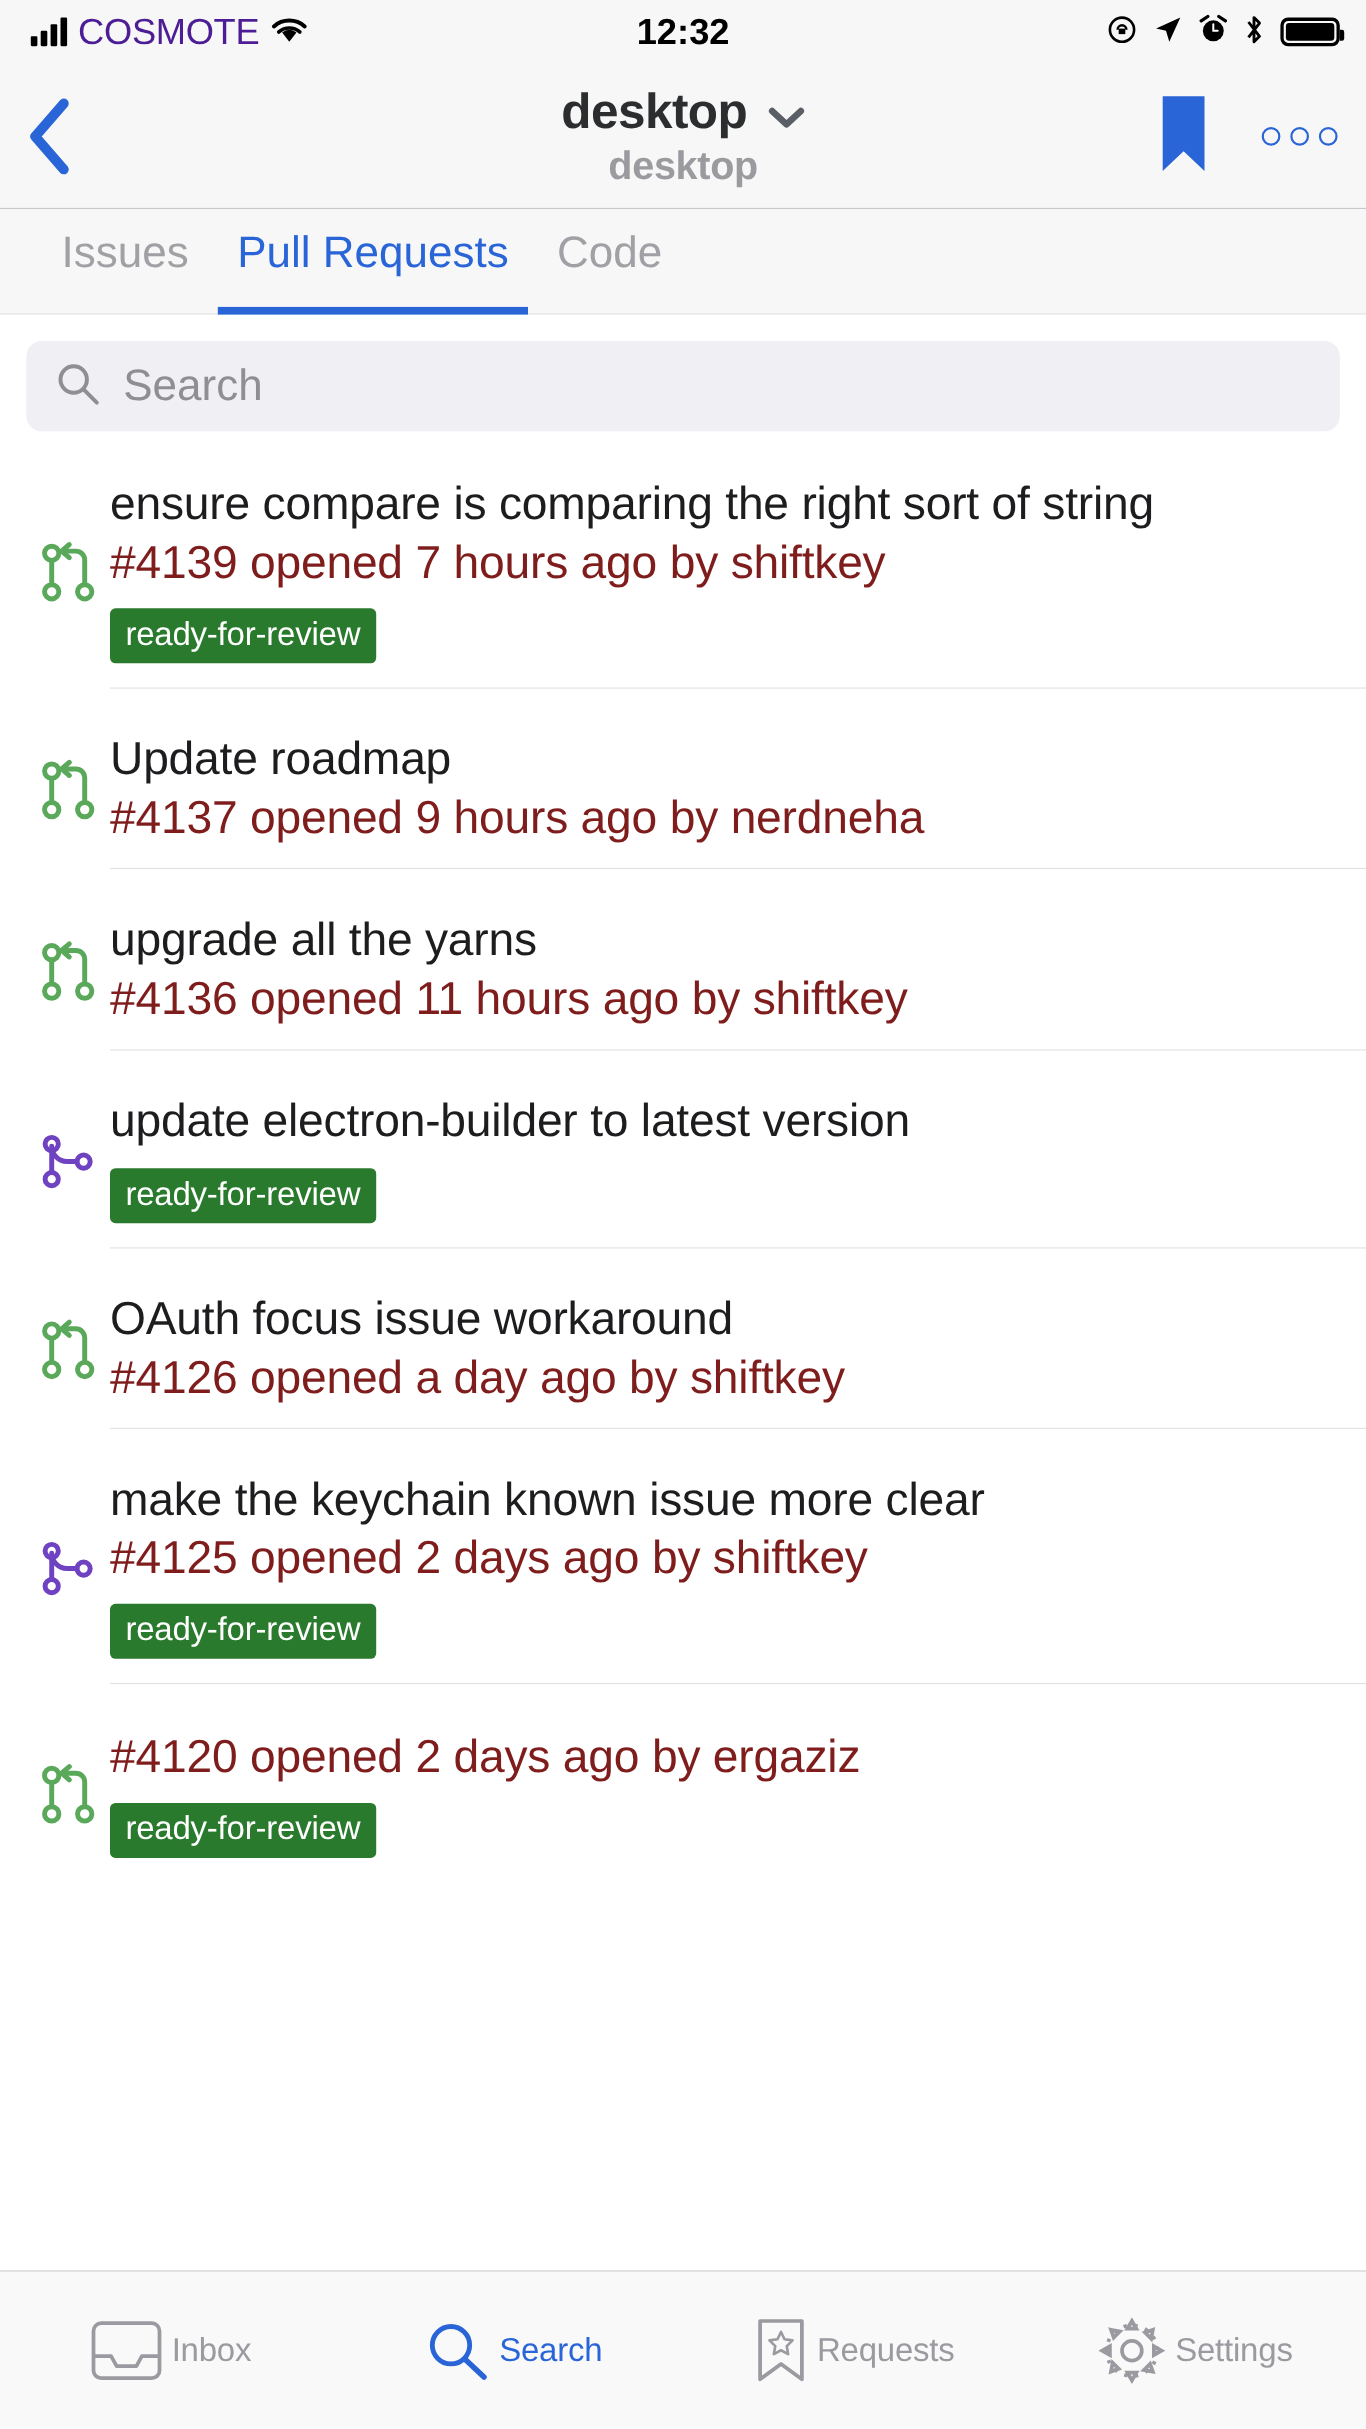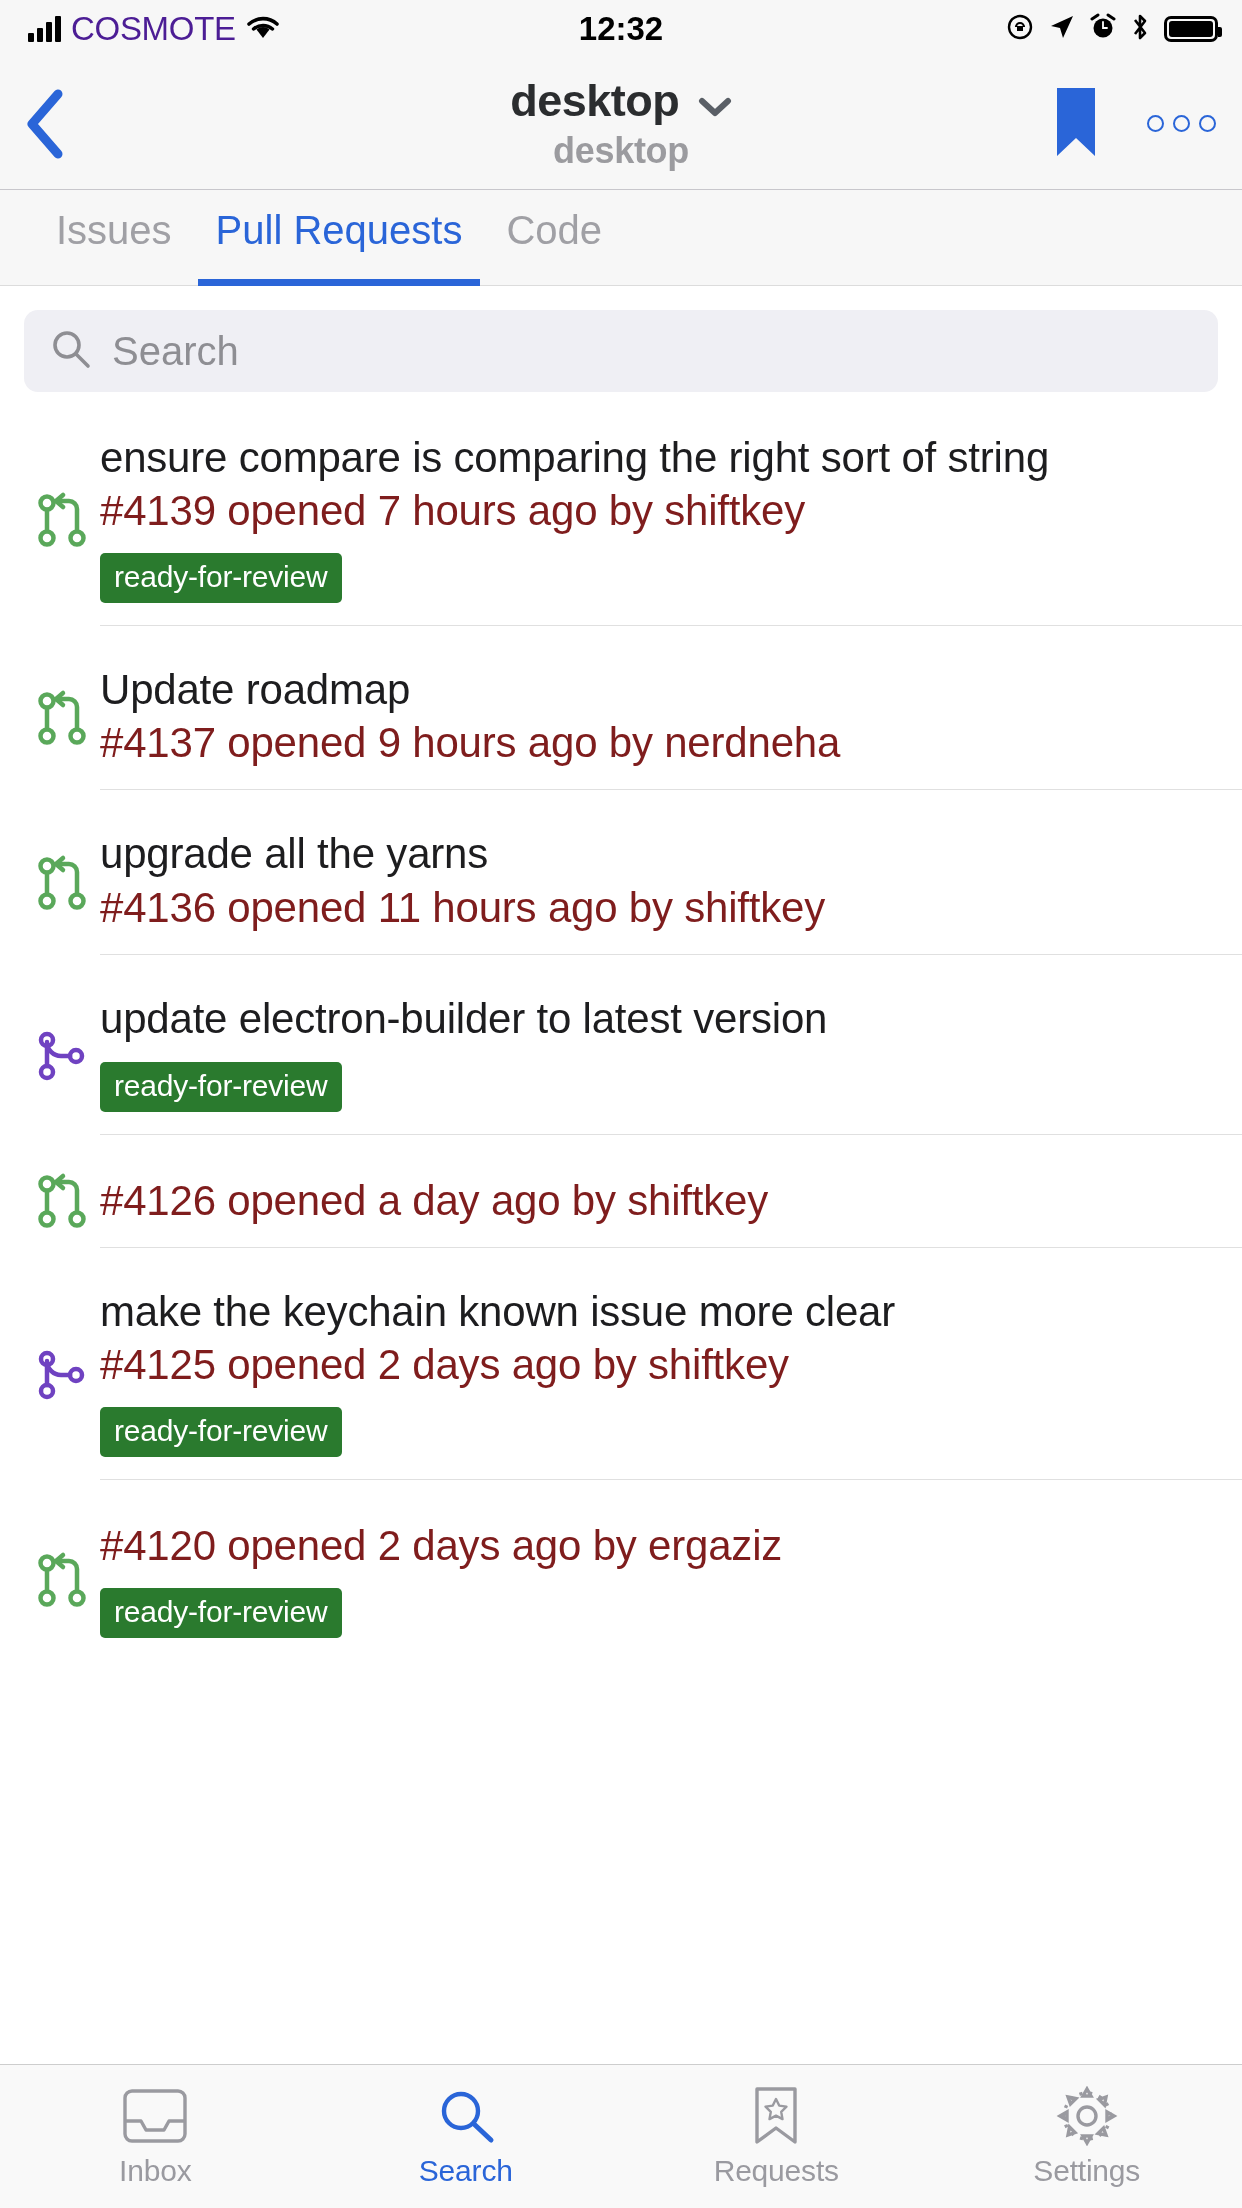--- a/index.html
+++ b/index.html
@@ -343,6 +343,7 @@
           </svg>
       </div>
       <div class="pr-body">
+        <div class="pr-title">OAuth focus issue workaround</div>
         <div class="pr-meta">#4126 opened a day ago by shiftkey</div>
       </div>
     </div>

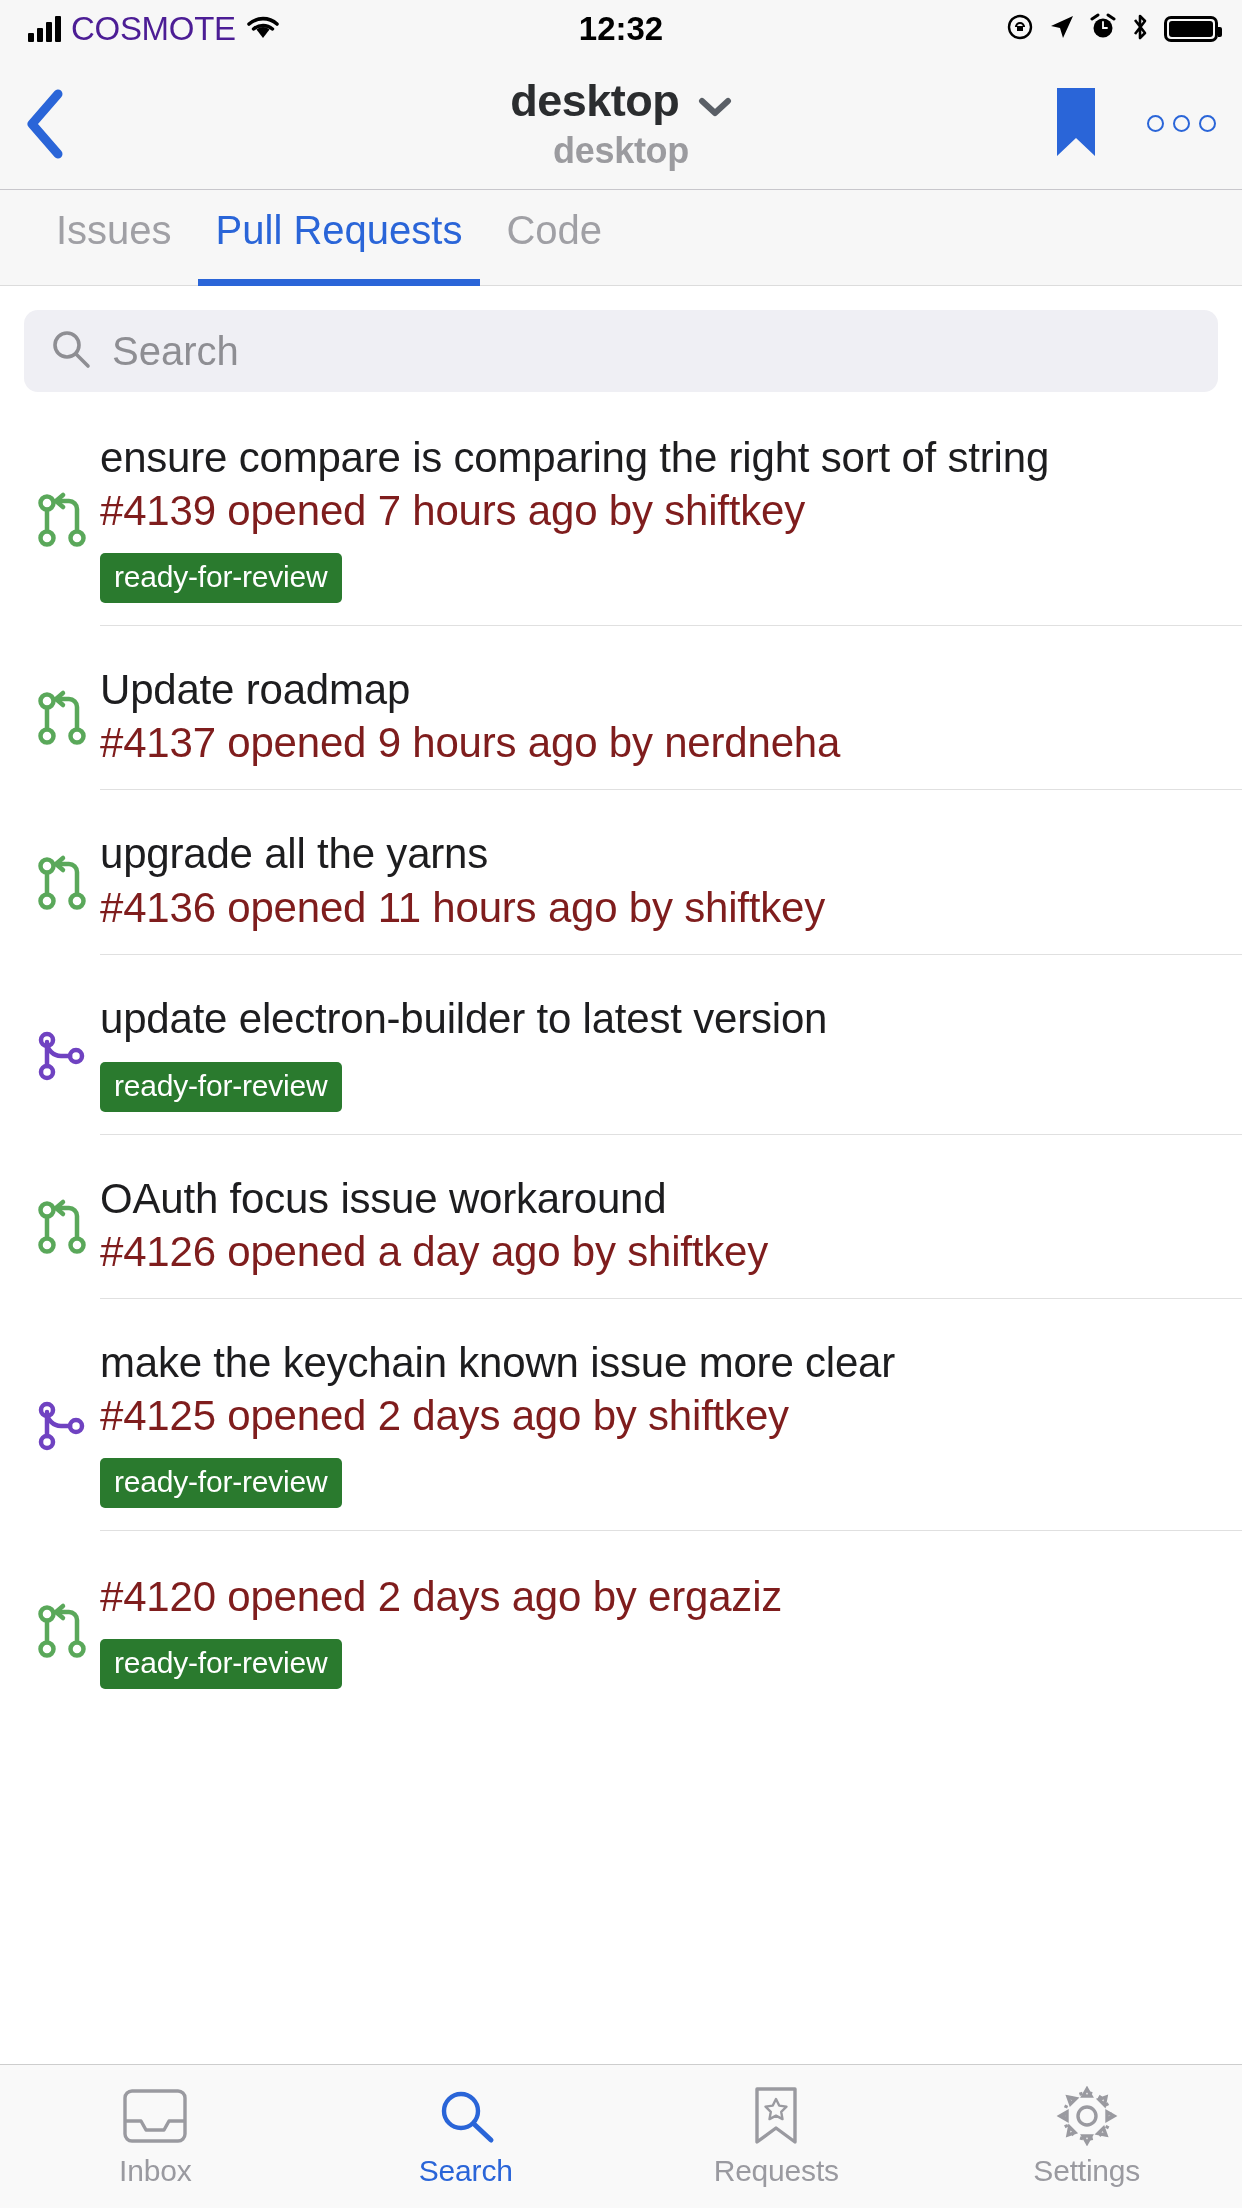--- a/index.html
+++ b/index.html
@@ -146,7 +146,7 @@
   }
   .tb-item {
     flex: 1 1 25%;
-    display: flex; flex-direction: column; align-items: center; justify-content: center;
+    display: flex; flex-direction: row; align-items: center; justify-content: center;
     gap: 8px;
     color: #9a9aa0;
   }

